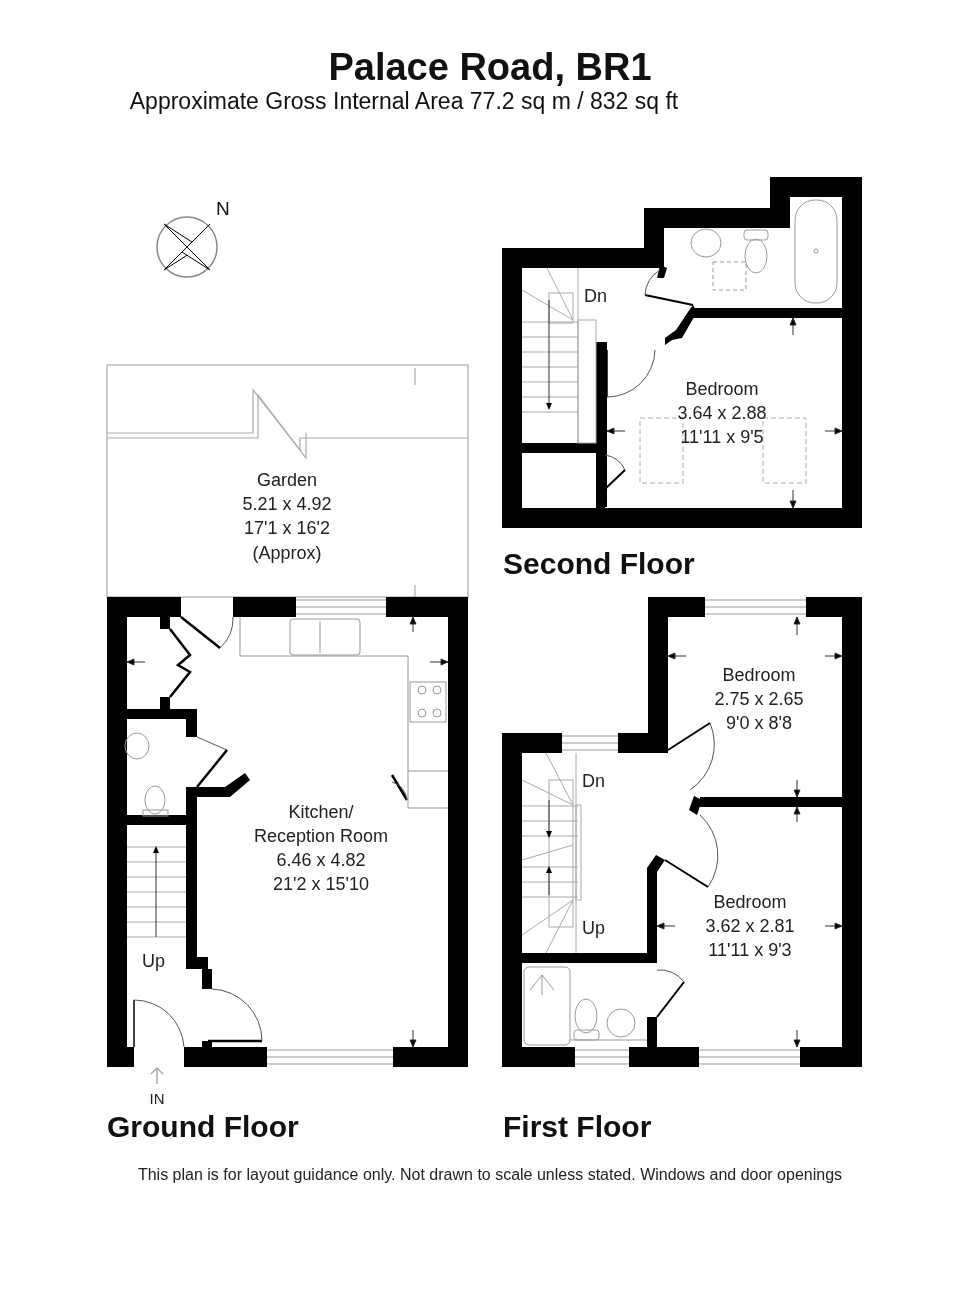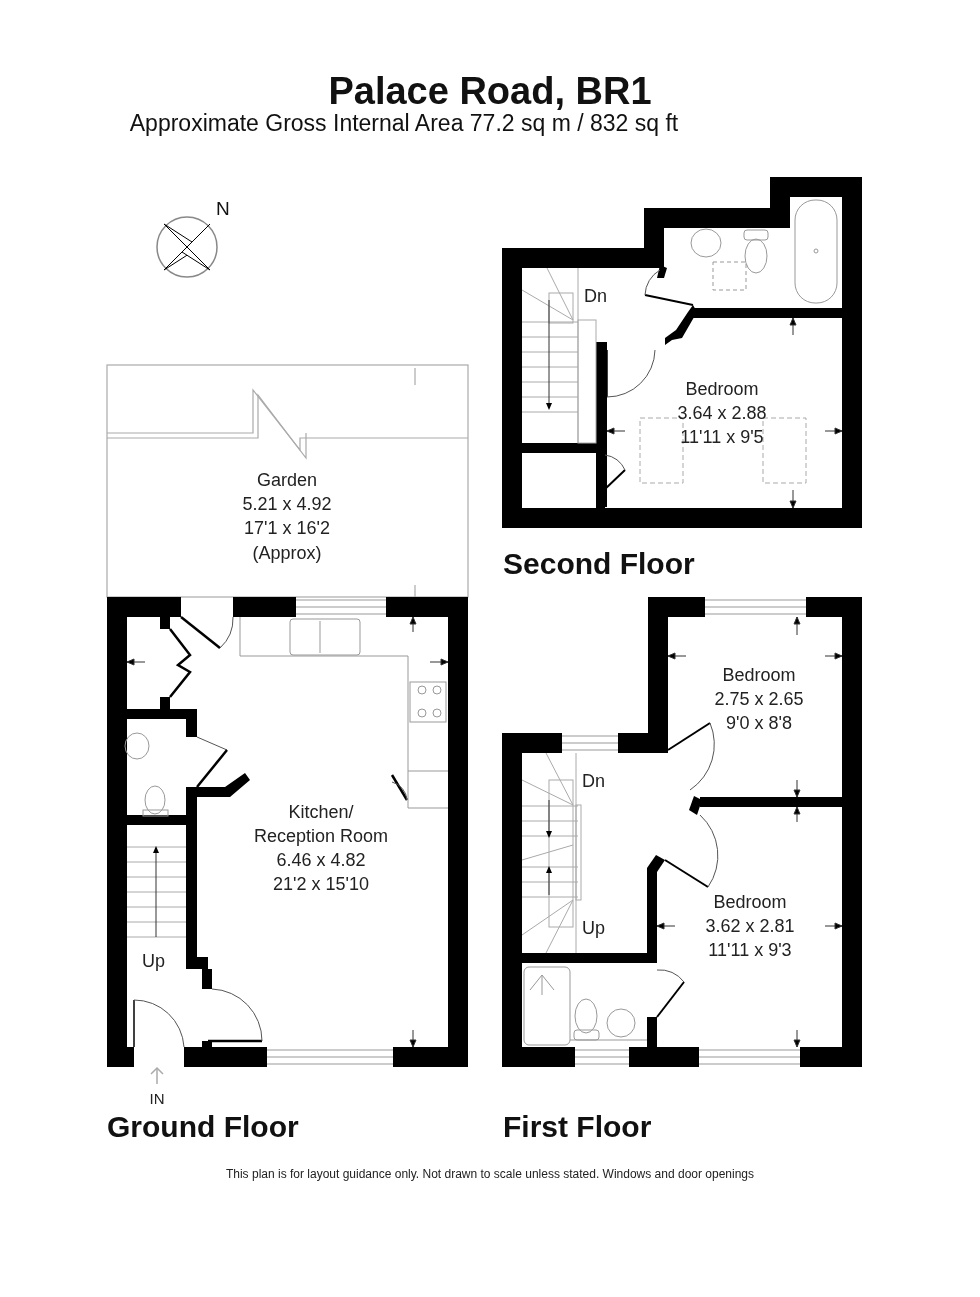--- a/index.html
+++ b/index.html
@@ -4,7 +4,7 @@
 <style>
   html, body { margin:0; padding:0; background:#ffffff; }
   body { width:980px; height:1297px; position:relative; overflow:hidden; font-family:"Liberation Sans", sans-serif; color:#111; }
-  .title { position:absolute; left:0; width:980px; top:46px; text-align:center; font-size:38px; font-weight:bold; letter-spacing:0px;margin-top:24px; }
+  .title { position:absolute; left:0; width:980px; top:46px; text-align:center; font-size:38px; font-weight:bold; letter-spacing:0px; }
   .subtitle { position:absolute; left:0; width:808px; top:110px; text-align:center; font-size:23px; }
   .disclaimer { position:absolute; left:40px; width:900px; top:1163px; text-align:center; font-size:12px; line-height:23px; color:#222; font-family:"Liberation Sans Narrow","Liberation Sans", sans-serif; }
   .disclaimer div { white-space:nowrap; }

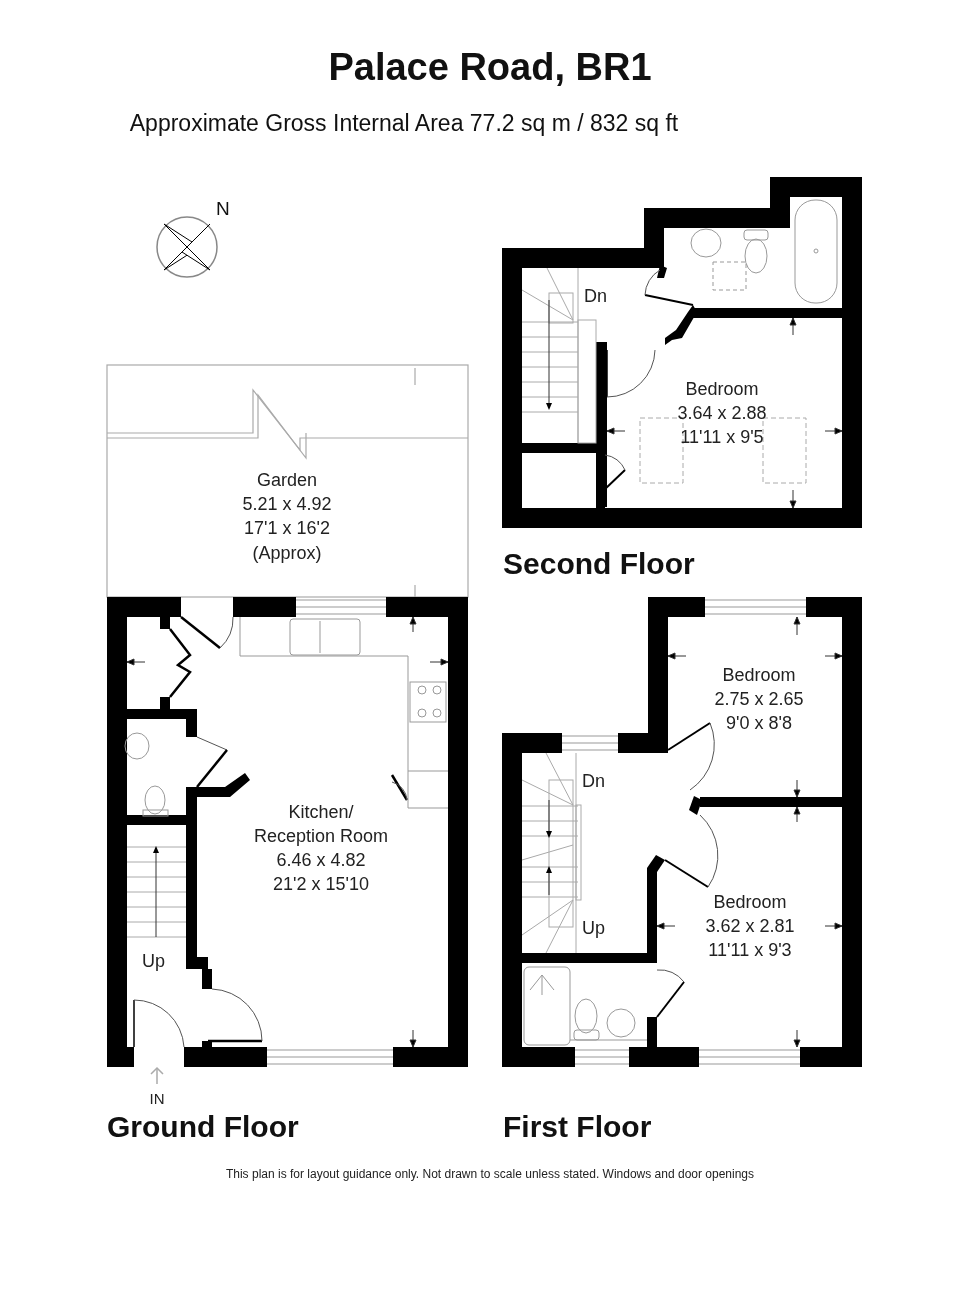--- a/index.html
+++ b/index.html
@@ -5,7 +5,7 @@
   html, body { margin:0; padding:0; background:#ffffff; }
   body { width:980px; height:1297px; position:relative; overflow:hidden; font-family:"Liberation Sans", sans-serif; color:#111; }
   .title { position:absolute; left:0; width:980px; top:46px; text-align:center; font-size:38px; font-weight:bold; letter-spacing:0px; }
-  .subtitle { position:absolute; left:0; width:808px; top:110px; text-align:center; font-size:23px; }
+  .subtitle { position:absolute; left:0; width:808px; top:88px; text-align:center; font-size:23px; }
   .disclaimer { position:absolute; left:40px; width:900px; top:1163px; text-align:center; font-size:12px; line-height:23px; color:#222; font-family:"Liberation Sans Narrow","Liberation Sans", sans-serif; }
   .disclaimer div { white-space:nowrap; }
   svg.plan { position:absolute; left:0; top:0; }

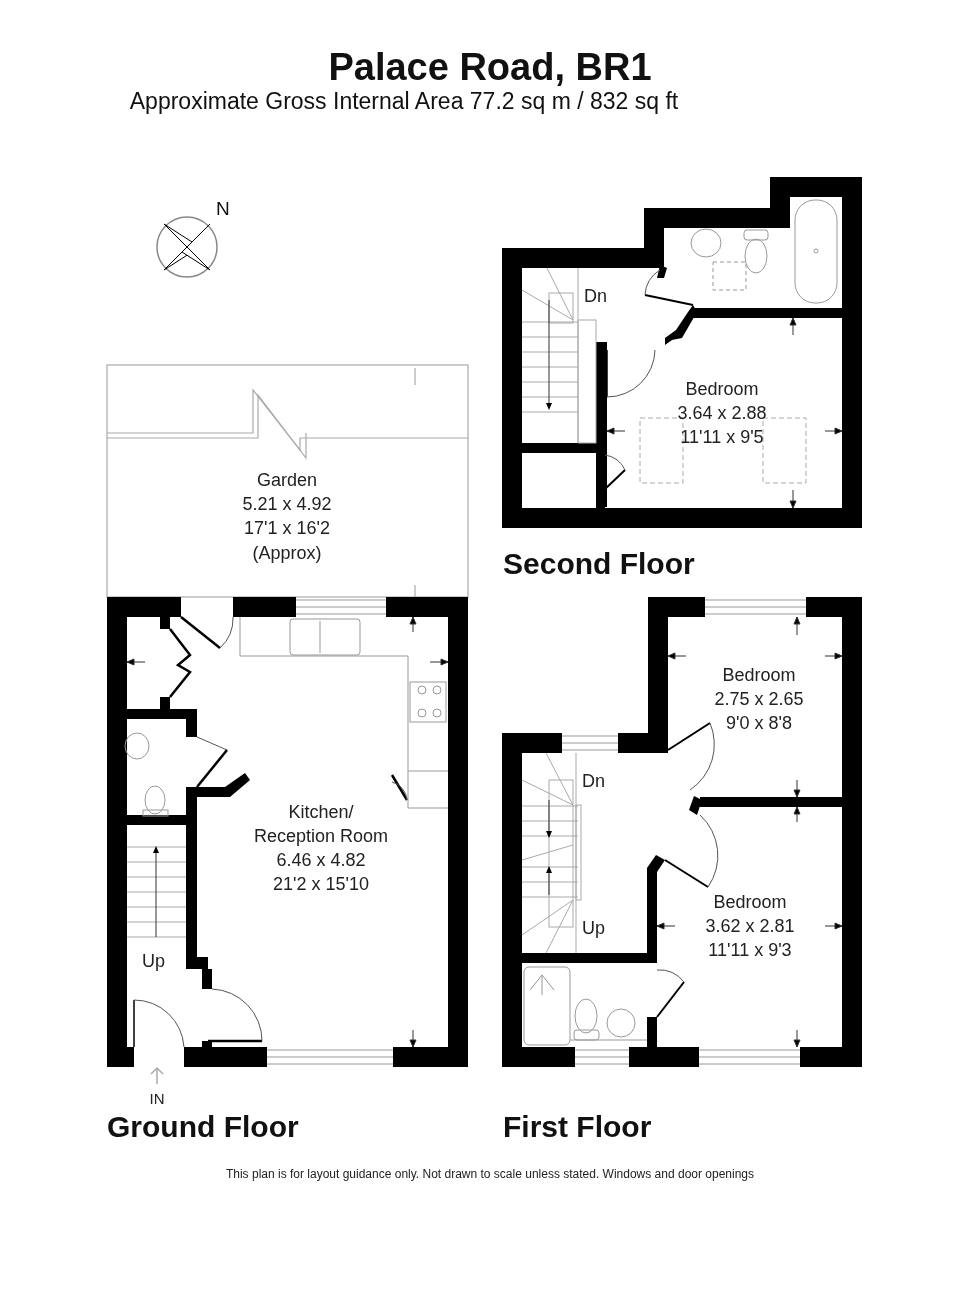--- a/index.html
+++ b/index.html
@@ -6,7 +6,7 @@
   body { width:980px; height:1297px; position:relative; overflow:hidden; font-family:"Liberation Sans", sans-serif; color:#111; }
   .title { position:absolute; left:0; width:980px; top:46px; text-align:center; font-size:38px; font-weight:bold; letter-spacing:0px; }
   .subtitle { position:absolute; left:0; width:808px; top:88px; text-align:center; font-size:23px; }
-  .disclaimer { position:absolute; left:40px; width:900px; top:1163px; text-align:center; font-size:12px; line-height:23px; color:#222; font-family:"Liberation Sans Narrow","Liberation Sans", sans-serif; }
+  .disclaimer { position:absolute; left:40px; width:900px; top:1163px; text-align:center; font-size:16px; line-height:23px; color:#222; font-family:"Liberation Sans Narrow","Liberation Sans", sans-serif; }
   .disclaimer div { white-space:nowrap; }
   svg.plan { position:absolute; left:0; top:0; }
   .room-label { font-family:"Liberation Sans", sans-serif; font-size:18px; fill:#222; text-anchor:middle; }

